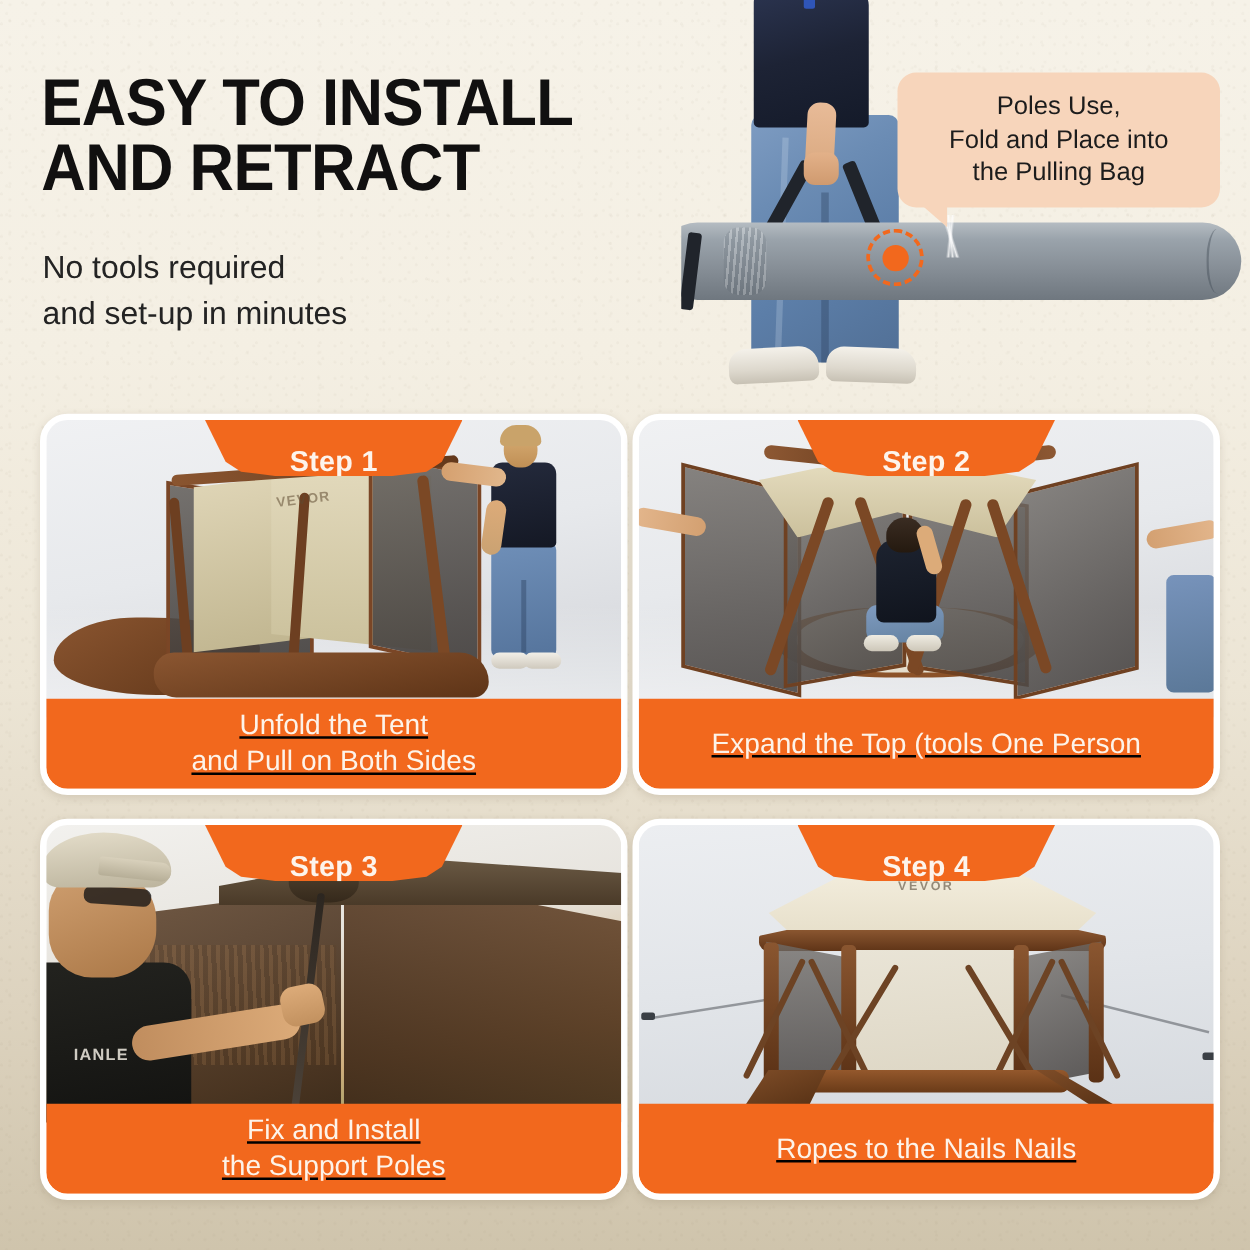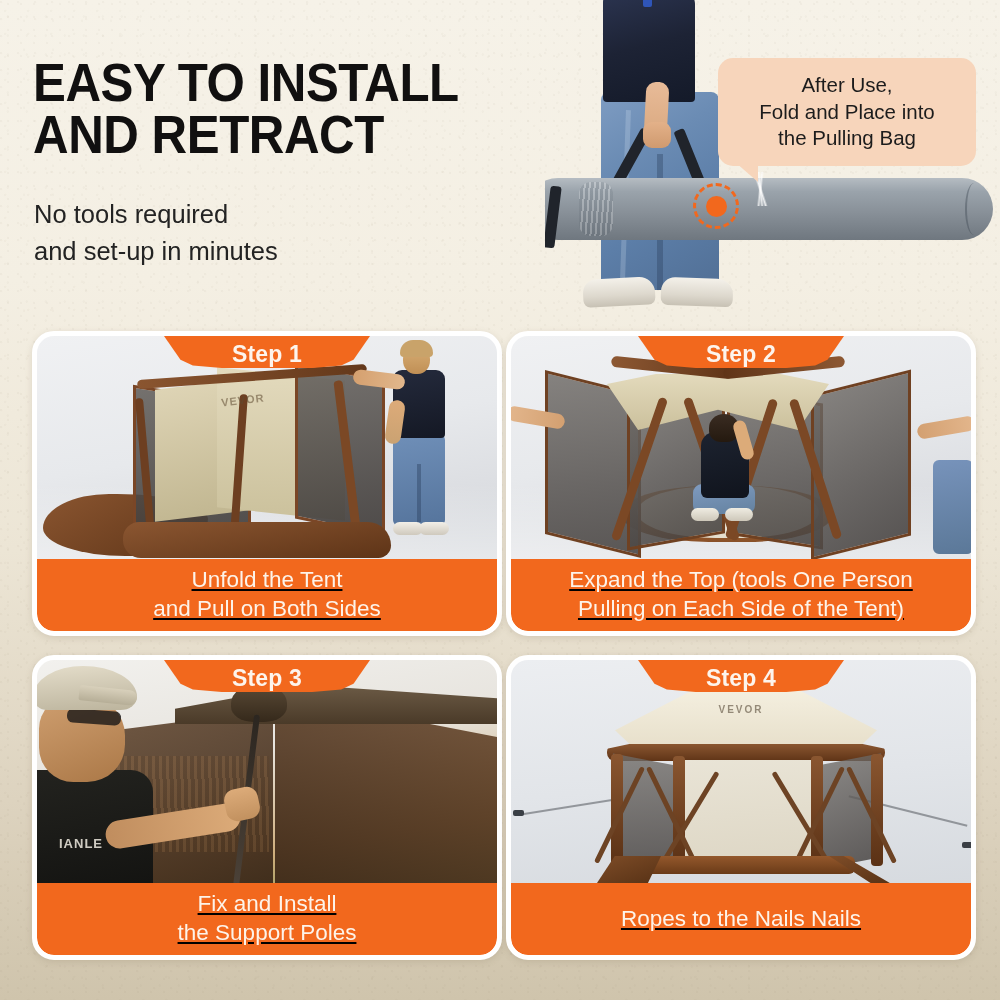--- a/index.html
+++ b/index.html
@@ -348,7 +348,7 @@
 
     <div id="callout">
       <div class="txt">
-        <div>After Use,</div>
+        <div>Poles Use,</div>
         <div>Fold and Place into</div>
         <div>the Pulling Bag</div>
       </div>

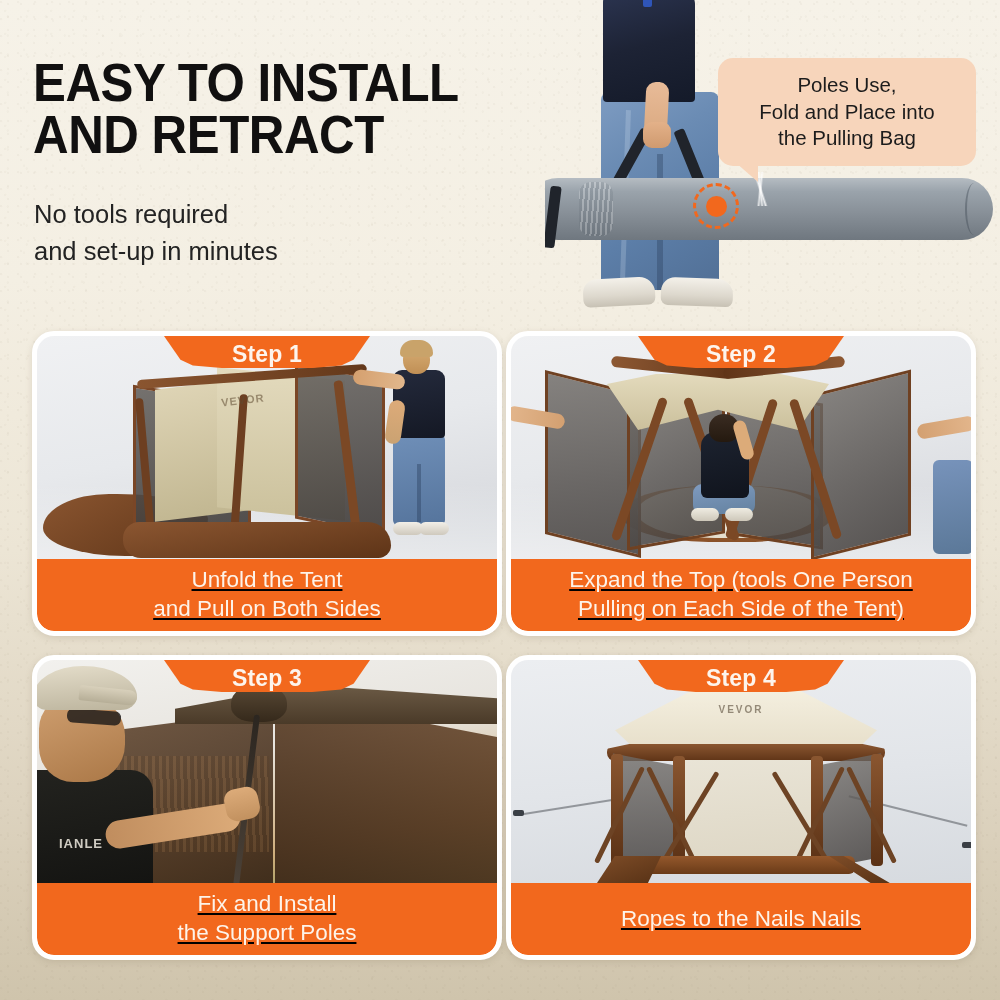--- a/index.html
+++ b/index.html
@@ -155,10 +155,10 @@
   
   .badge {
     position:absolute; left:50%; top:0; transform:translateX(-50%);
-    width:206px; height:32px; z-index:6;
+    width:206px; height:45px; z-index:6;
     background:#f2681d;
     clip-path:polygon(0 0, 100% 0, 92% 74%, 86% 92%, 72% 100%, 28% 100%, 14% 92%, 8% 74%);
-    display:flex; align-items:flex-start; justify-content:center;
+    display:flex; align-items:flex-end; justify-content:center;
   }
   .badge span {
     font-size:23px; font-weight:bold; color:#fdf4ec; line-height:1; padding-top:7px;

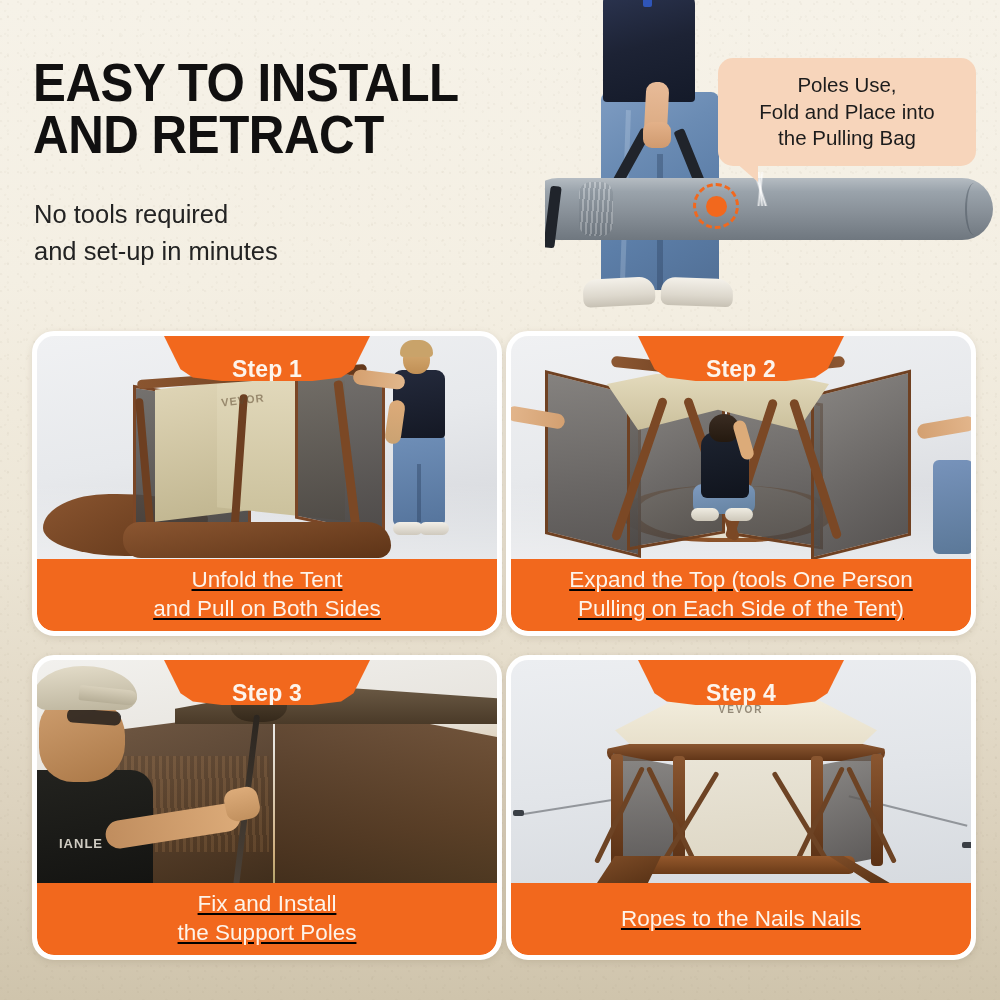--- a/index.html
+++ b/index.html
@@ -430,7 +430,6 @@
     <div class="caption">
       <div class="ct">
         <div>Expand the Top (tools One Person</div>
-        <div>Pulling on Each Side of the Tent)</div>
       </div>
     </div>
   </div>

